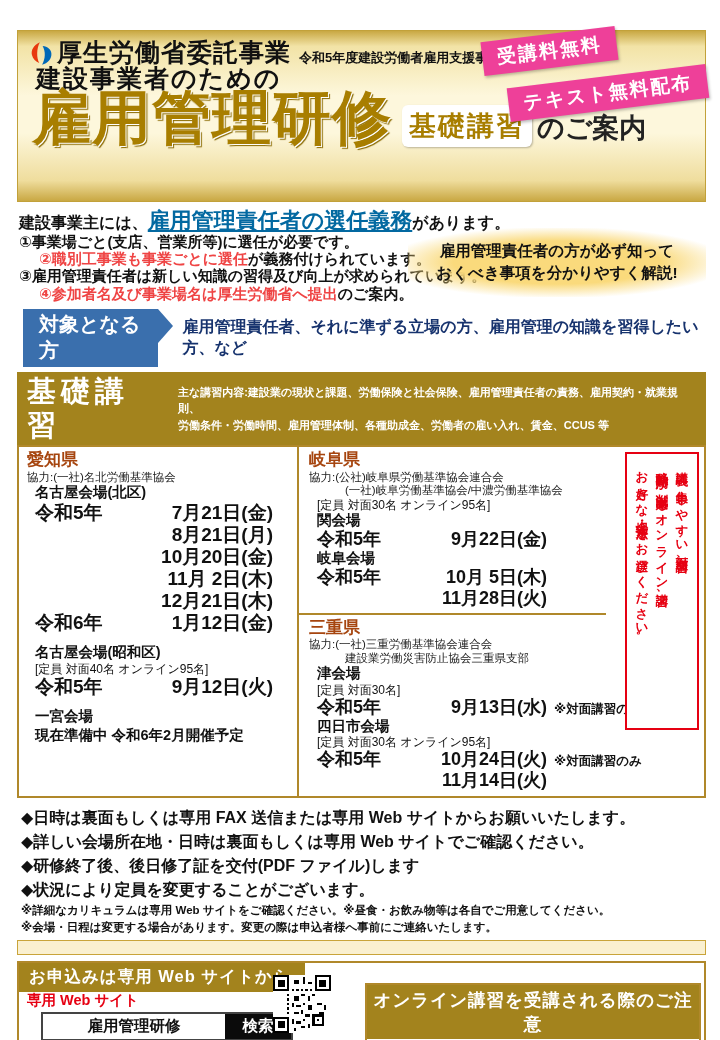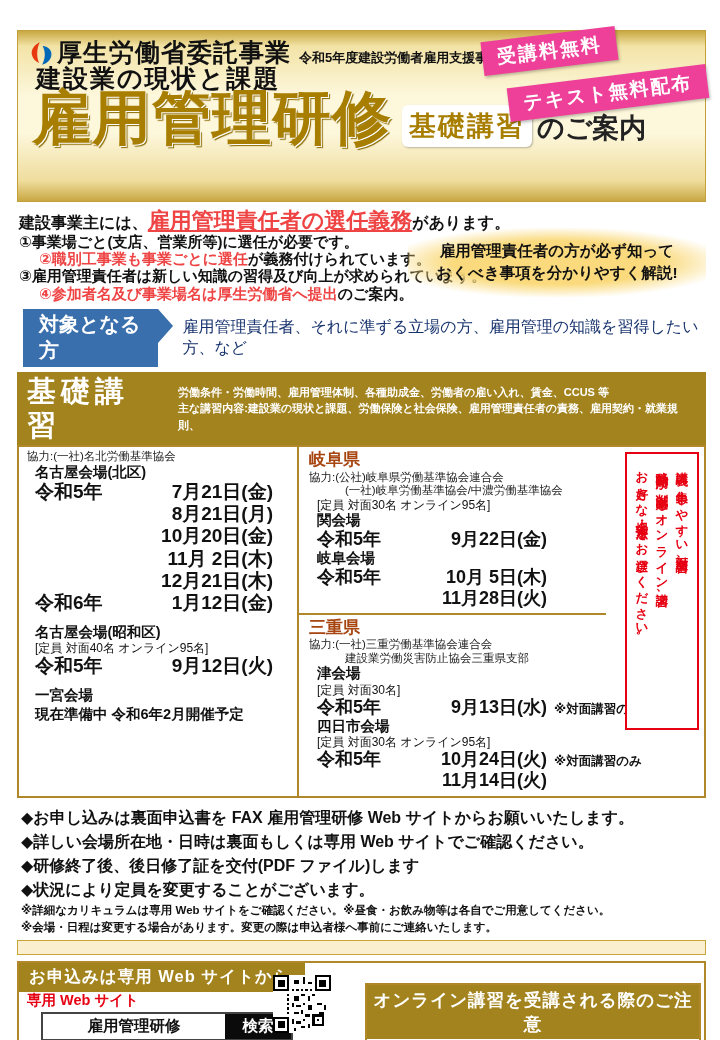--- a/index.html
+++ b/index.html
@@ -137,7 +137,7 @@
         <div class="program">令和5年度建設労働者雇用支援事業</div>
       </div>
 
-      <div class="forwhom">建設業の現状と課題</div>
+      <div class="forwhom">建設事業者のための</div>
 
       <div class="title-row">
         <div class="title-main">雇用管理研修</div>

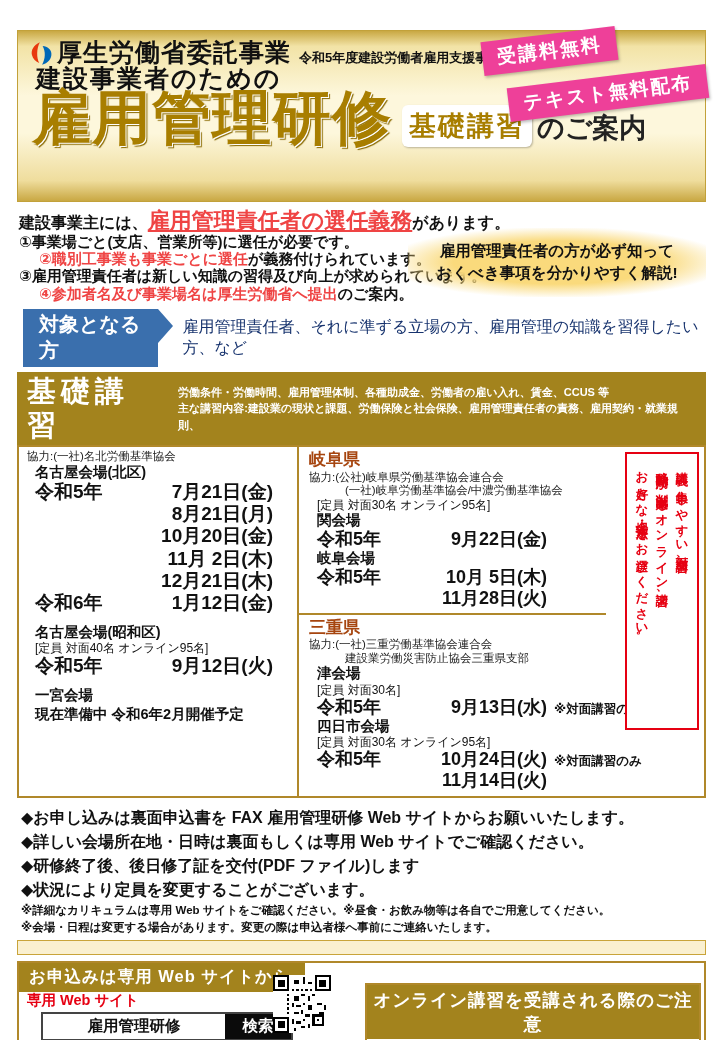--- a/index.html
+++ b/index.html
@@ -44,7 +44,7 @@
   
   .duty{position:relative;padding:6px 2px 0 2px;}
   .duty-lead{font-size:16px;font-weight:bold;line-height:1.15;}
-  .lead-red{font-size:22px;color:#ef4444;text-decoration:underline;text-underline-offset:2px;}
+  .lead-red{font-size:22px;color:#0369a1;text-decoration:underline;text-underline-offset:2px;}
   .duty-items div{font-size:15px;font-weight:bold;line-height:1.14;}
   .red{color:#ef4444;margin-left:20px;}
   .highlight{

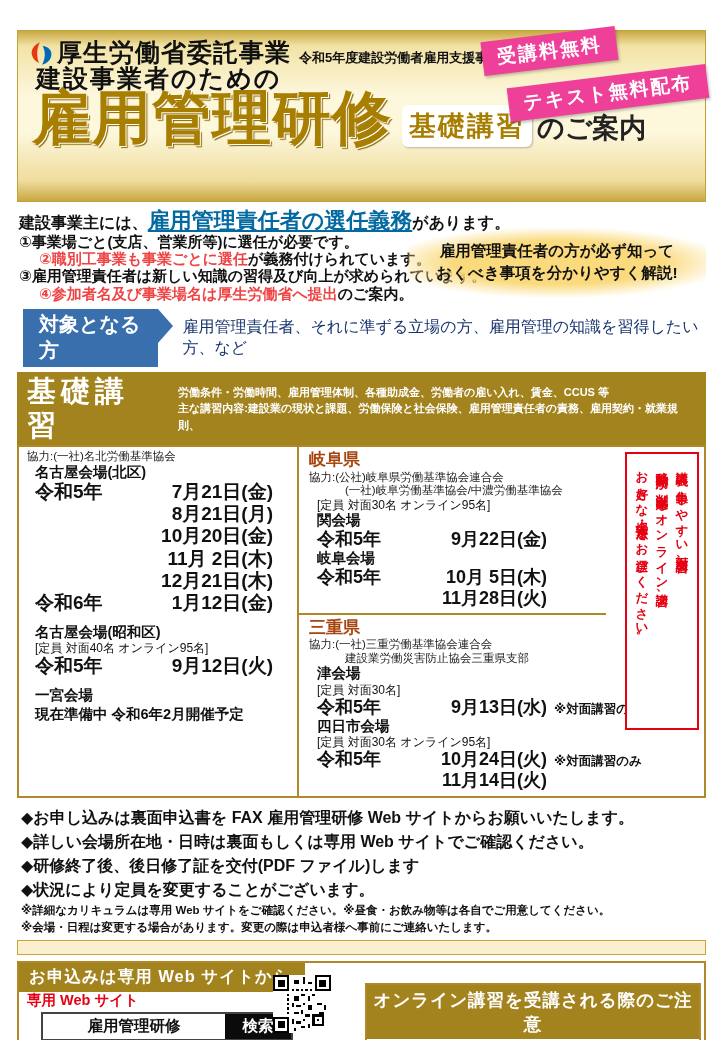--- a/index.html
+++ b/index.html
@@ -63,7 +63,7 @@
     content:"";position:absolute;right:-15px;top:0;width:0;height:0;
     border-top:17px solid transparent;border-bottom:17px solid transparent;border-left:15px solid #3a6fad;
   }
-  .target-text{margin-left:24px;color:#17336e;font-size:16px;font-weight:normal;}
+  .target-text{margin-left:24px;color:#17336e;font-size:16px;font-weight:bold;}
 
   
   .course-band{display:flex;align-items:center;background:#a3831d;padding:2px 10px;}

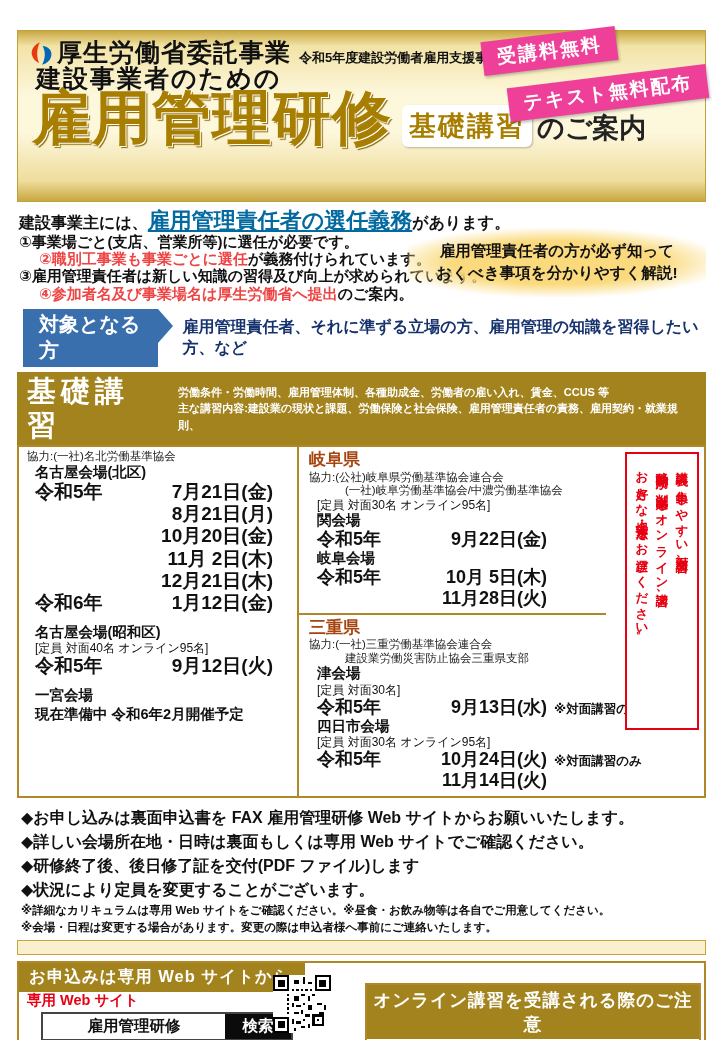--- a/index.html
+++ b/index.html
@@ -171,8 +171,8 @@
     <div class="course-band">
       <div class="course-band-title">基礎講習</div>
       <div class="course-band-desc">
+        <div>主な講習内容:建設業の現状と課題、労働保険と社会保険、雇用管理責任者の責務、雇用契約・就業規則、</div>
         <div>労働条件・労働時間、雇用管理体制、各種助成金、労働者の雇い入れ、賃金、CCUS 等</div>
-        <div>主な講習内容:建設業の現状と課題、労働保険と社会保険、雇用管理責任者の責務、雇用契約・就業規則、</div>
       </div>
     </div>
 

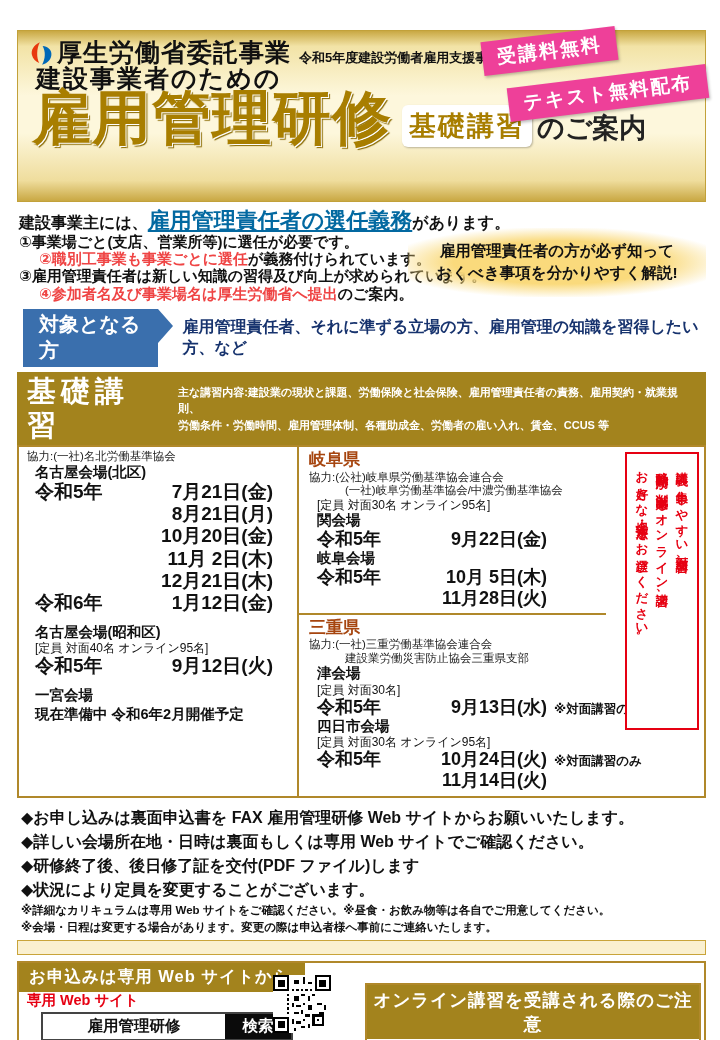--- a/index.html
+++ b/index.html
@@ -179,6 +179,7 @@
     <div class="schedule">
 
       <div class="col-aichi">
+        <div class="pref">愛知県</div>
         <div class="coop">協力:(一社)名北労働基準協会</div>
         <div class="venue">名古屋会場(北区)</div>
         <div class="drow">

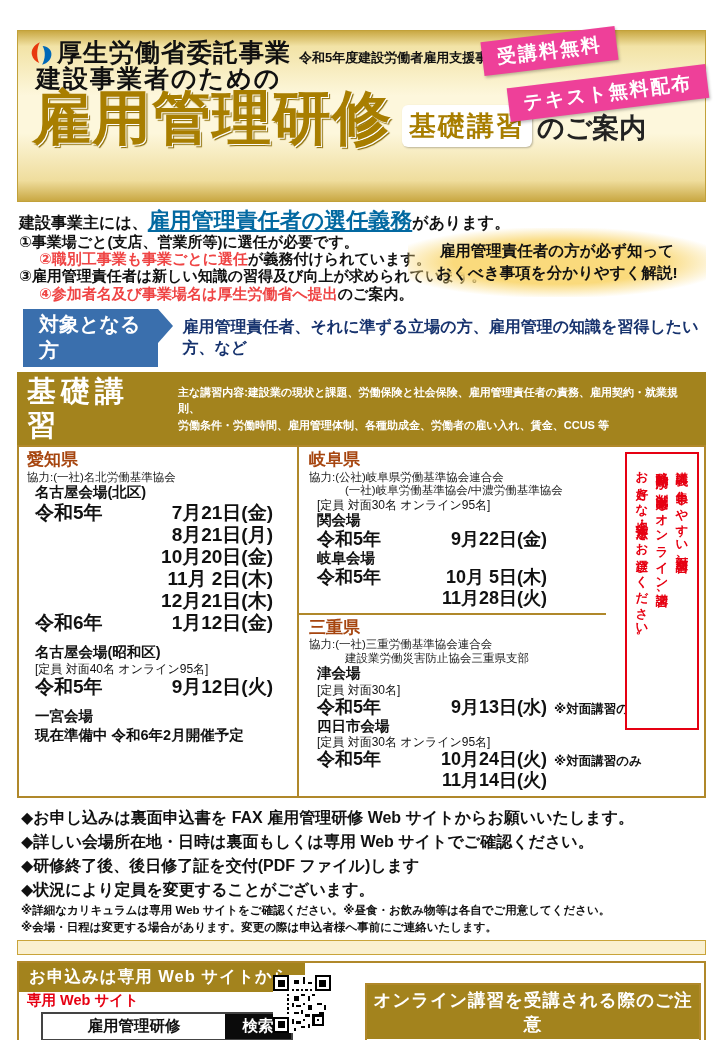--- a/index.html
+++ b/index.html
@@ -271,7 +271,7 @@
     </div>
 
     <div class="bullets">
-      <div class="bullet">◆お申し込みは裏面申込書を FAX 雇用管理研修 Web サイトからお願いいたします。</div>
+      <div class="bullet">◆日時は裏面もしくは専用 FAX 送信または専用 Web サイトからお願いいたします。</div>
       <div class="bullet">◆詳しい会場所在地・日時は裏面もしくは専用 Web サイトでご確認ください。</div>
       <div class="bullet">◆研修終了後、後日修了証を交付(PDF ファイル)します</div>
       <div class="bullet">◆状況により定員を変更することがございます。</div>

